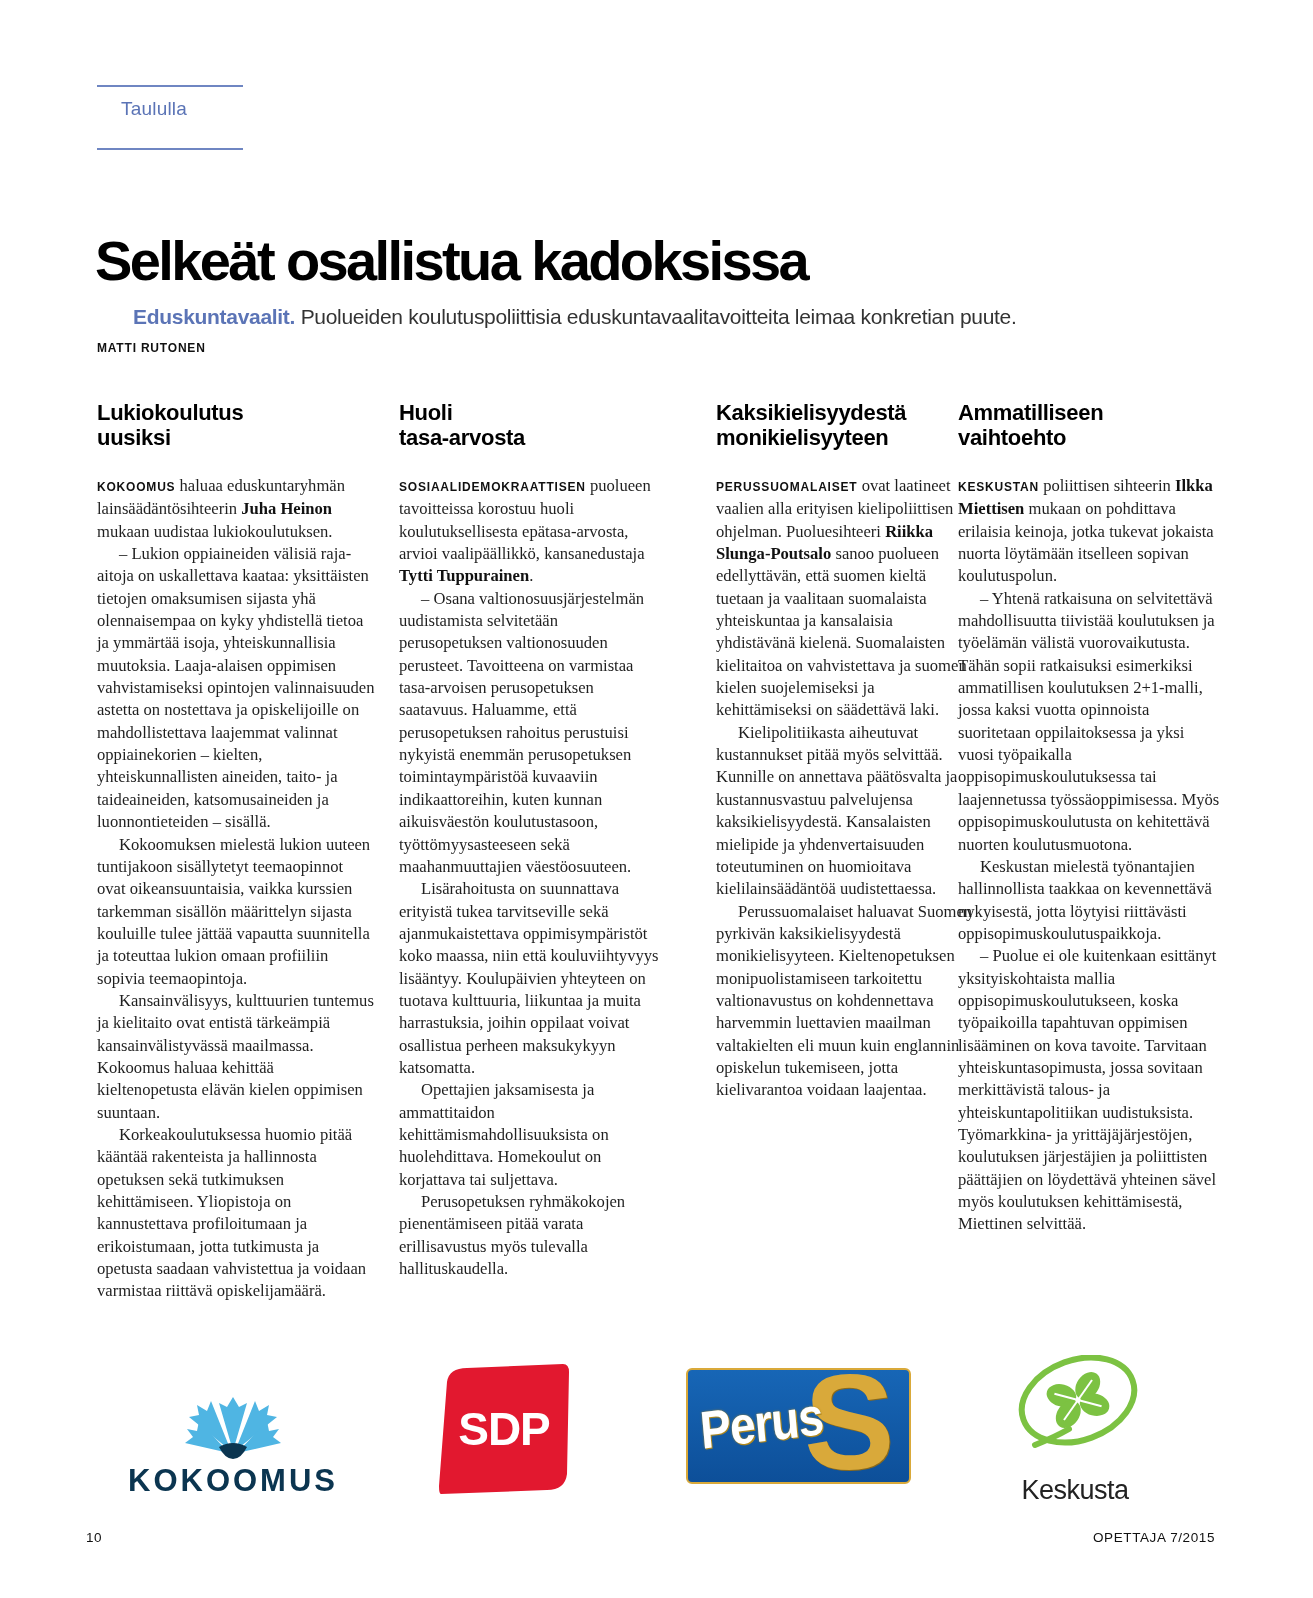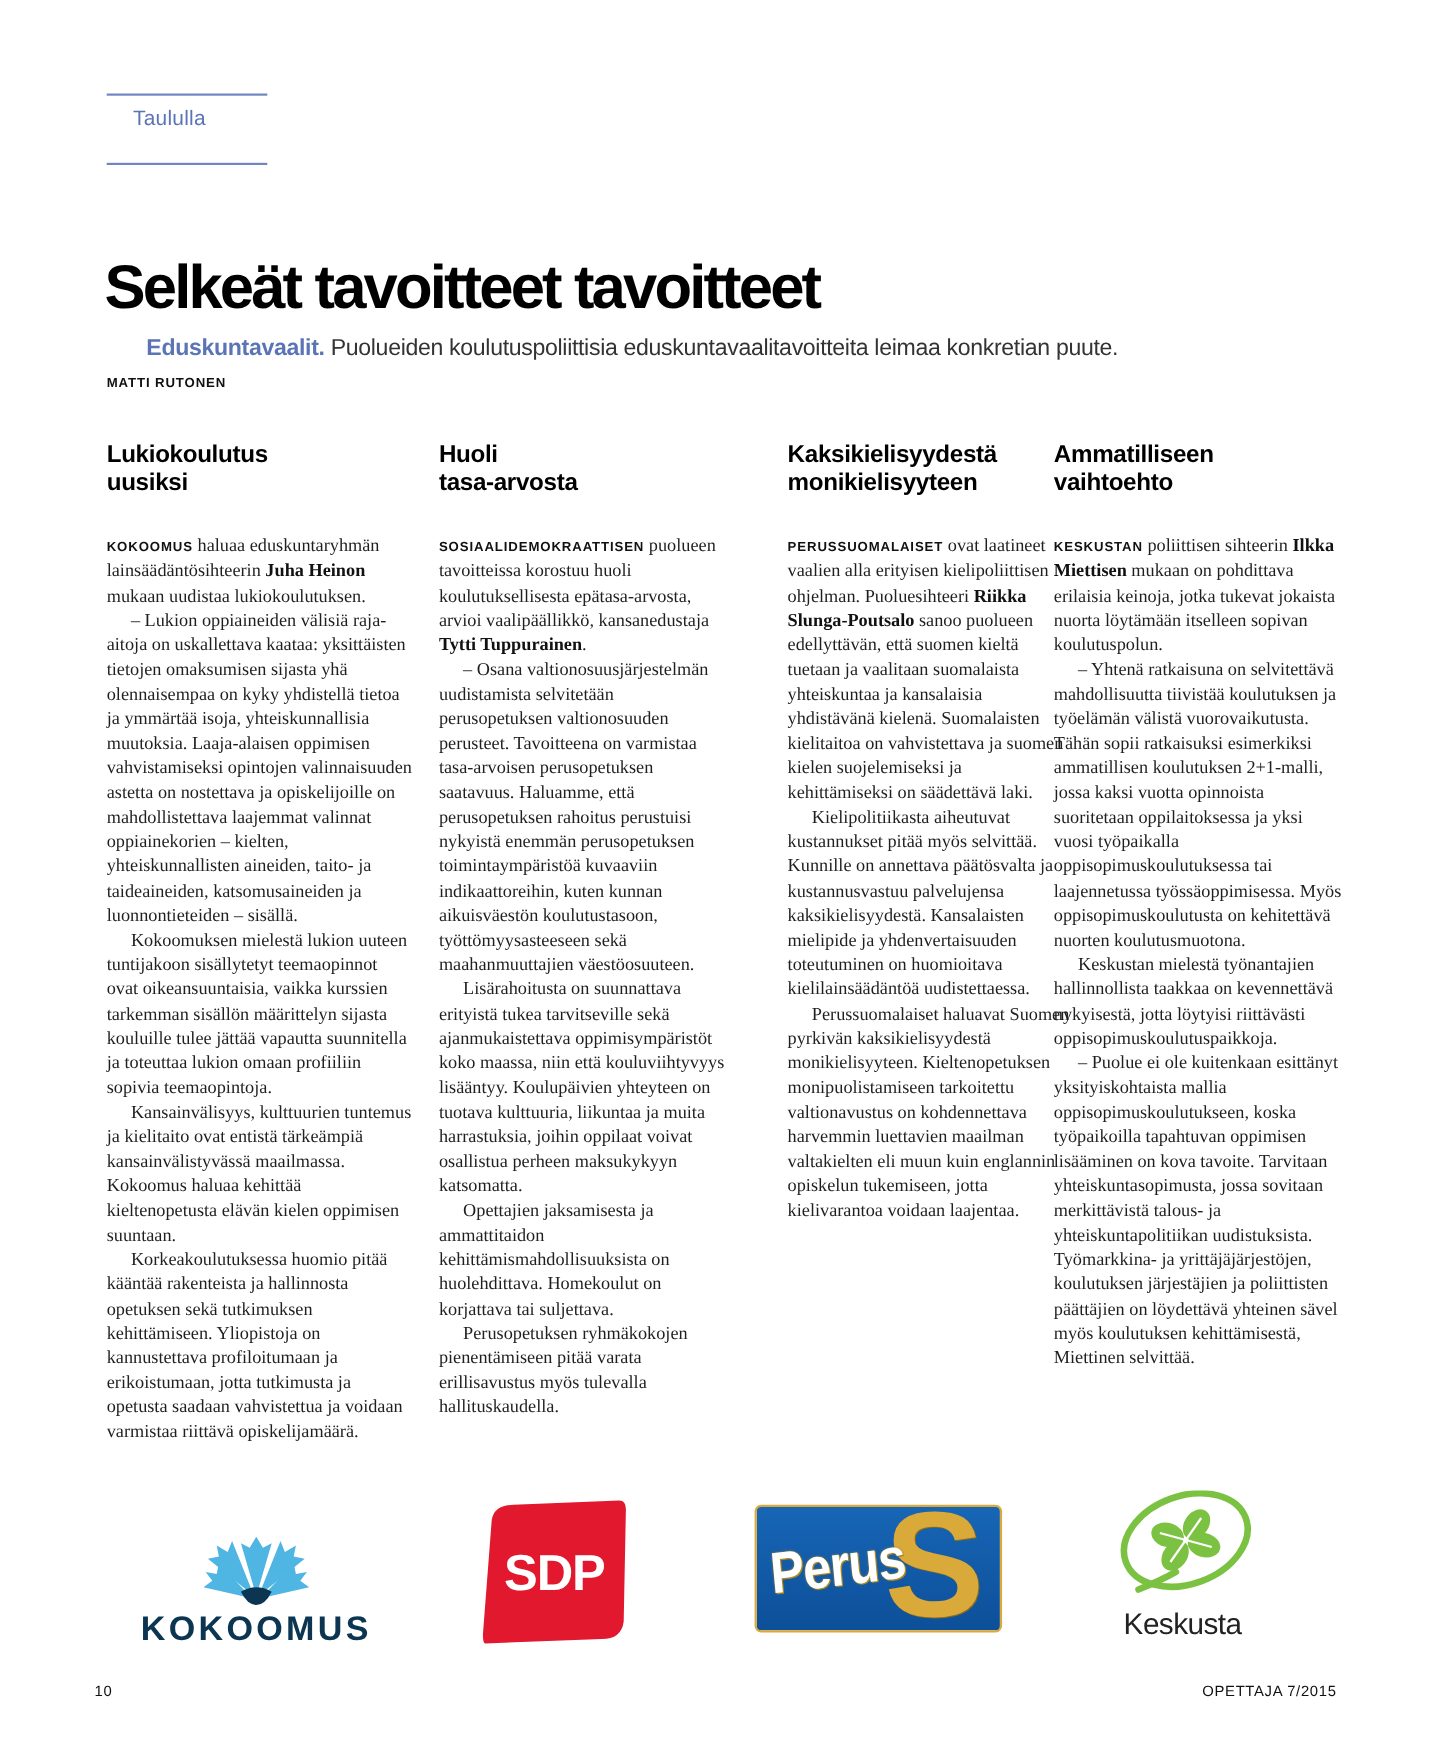--- a/index.html
+++ b/index.html
@@ -27,7 +27,7 @@
 <div class="kicker">Taululla</div>
 <div class="rule" style="top:148px;"></div>
 
-<div class="title">Selkeät tavoitteet tavoitteet</div>
+<div class="title">Selkeät osallistua kadoksissa</div>
 <div class="subtitle">
   <span class="lead">Eduskuntavaalit.</span>
   <span>Puolueiden koulutuspoliittisia eduskuntavaalitavoitteita leimaa konkretian puute.</span>

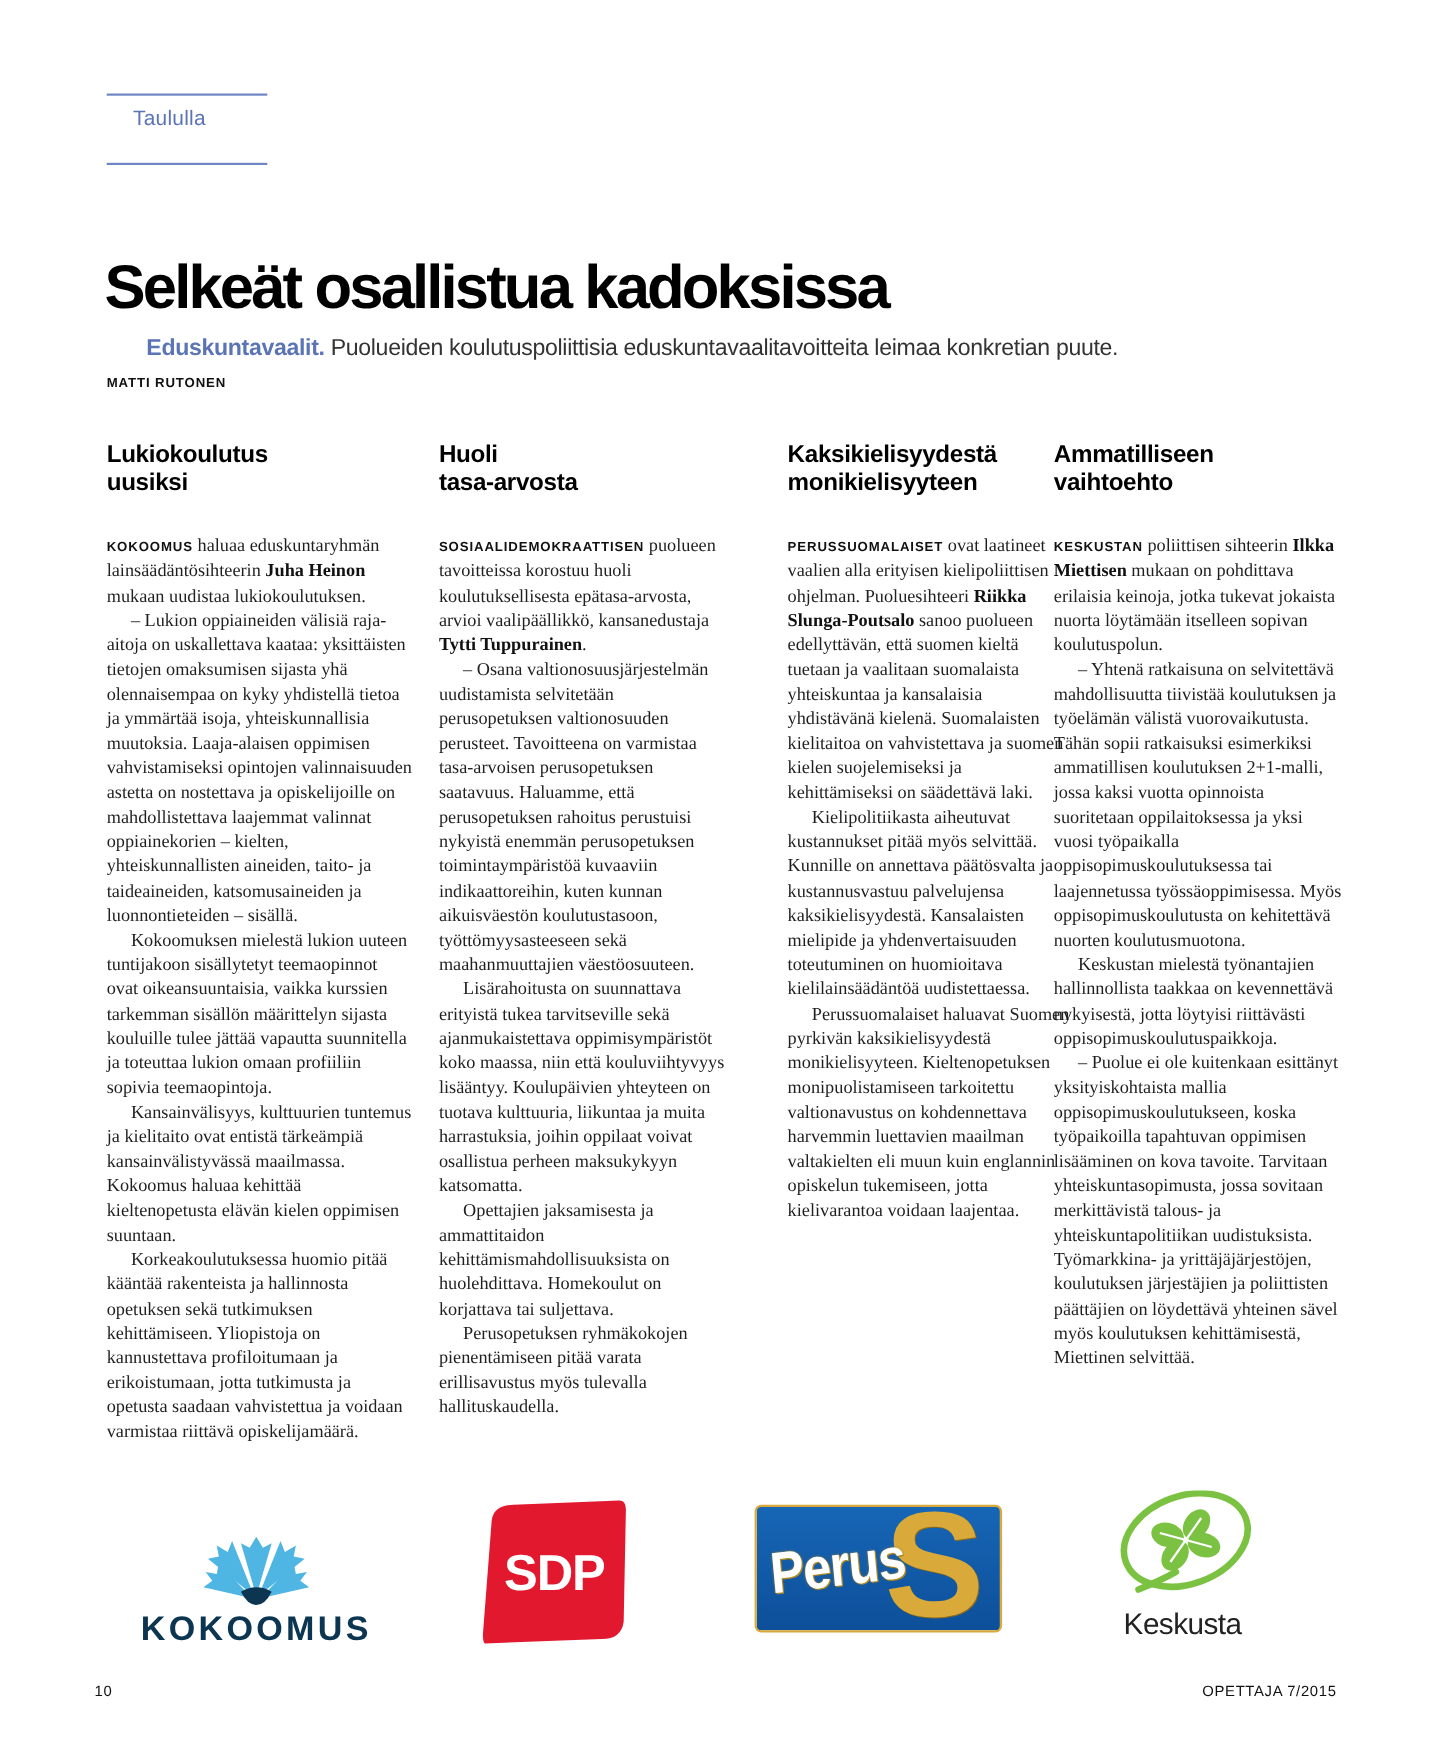--- a/index.html
+++ b/index.html
@@ -11,7 +11,7 @@
   .subtitle .lead { color:#5b74b6; font-weight:bold; }
   .byline { position:absolute; left:97px; top:341px; font-family:"Liberation Sans", sans-serif; font-weight:bold; font-size:12px; letter-spacing:0.8px; color:#111; }
   .col { position:absolute; top:400px; width:278px; }
-  .col h2 { margin:0 0 35px 0; font-family:"Liberation Sans", sans-serif; font-weight:bold; font-size:22px; line-height:25px; color:#000; letter-spacing:-0.3px; }
+  .col h2 { margin:0 0 25px 0; font-family:"Liberation Sans", sans-serif; font-weight:bold; font-size:22px; line-height:25px; color:#000; letter-spacing:-0.3px; }
   .col .body { font-family:"Liberation Serif", serif; font-size:16.6px; line-height:22.35px; color:#1f1f1f; }
   .col p { margin:0; text-indent:22px; }
   .col p.first { text-indent:0; }

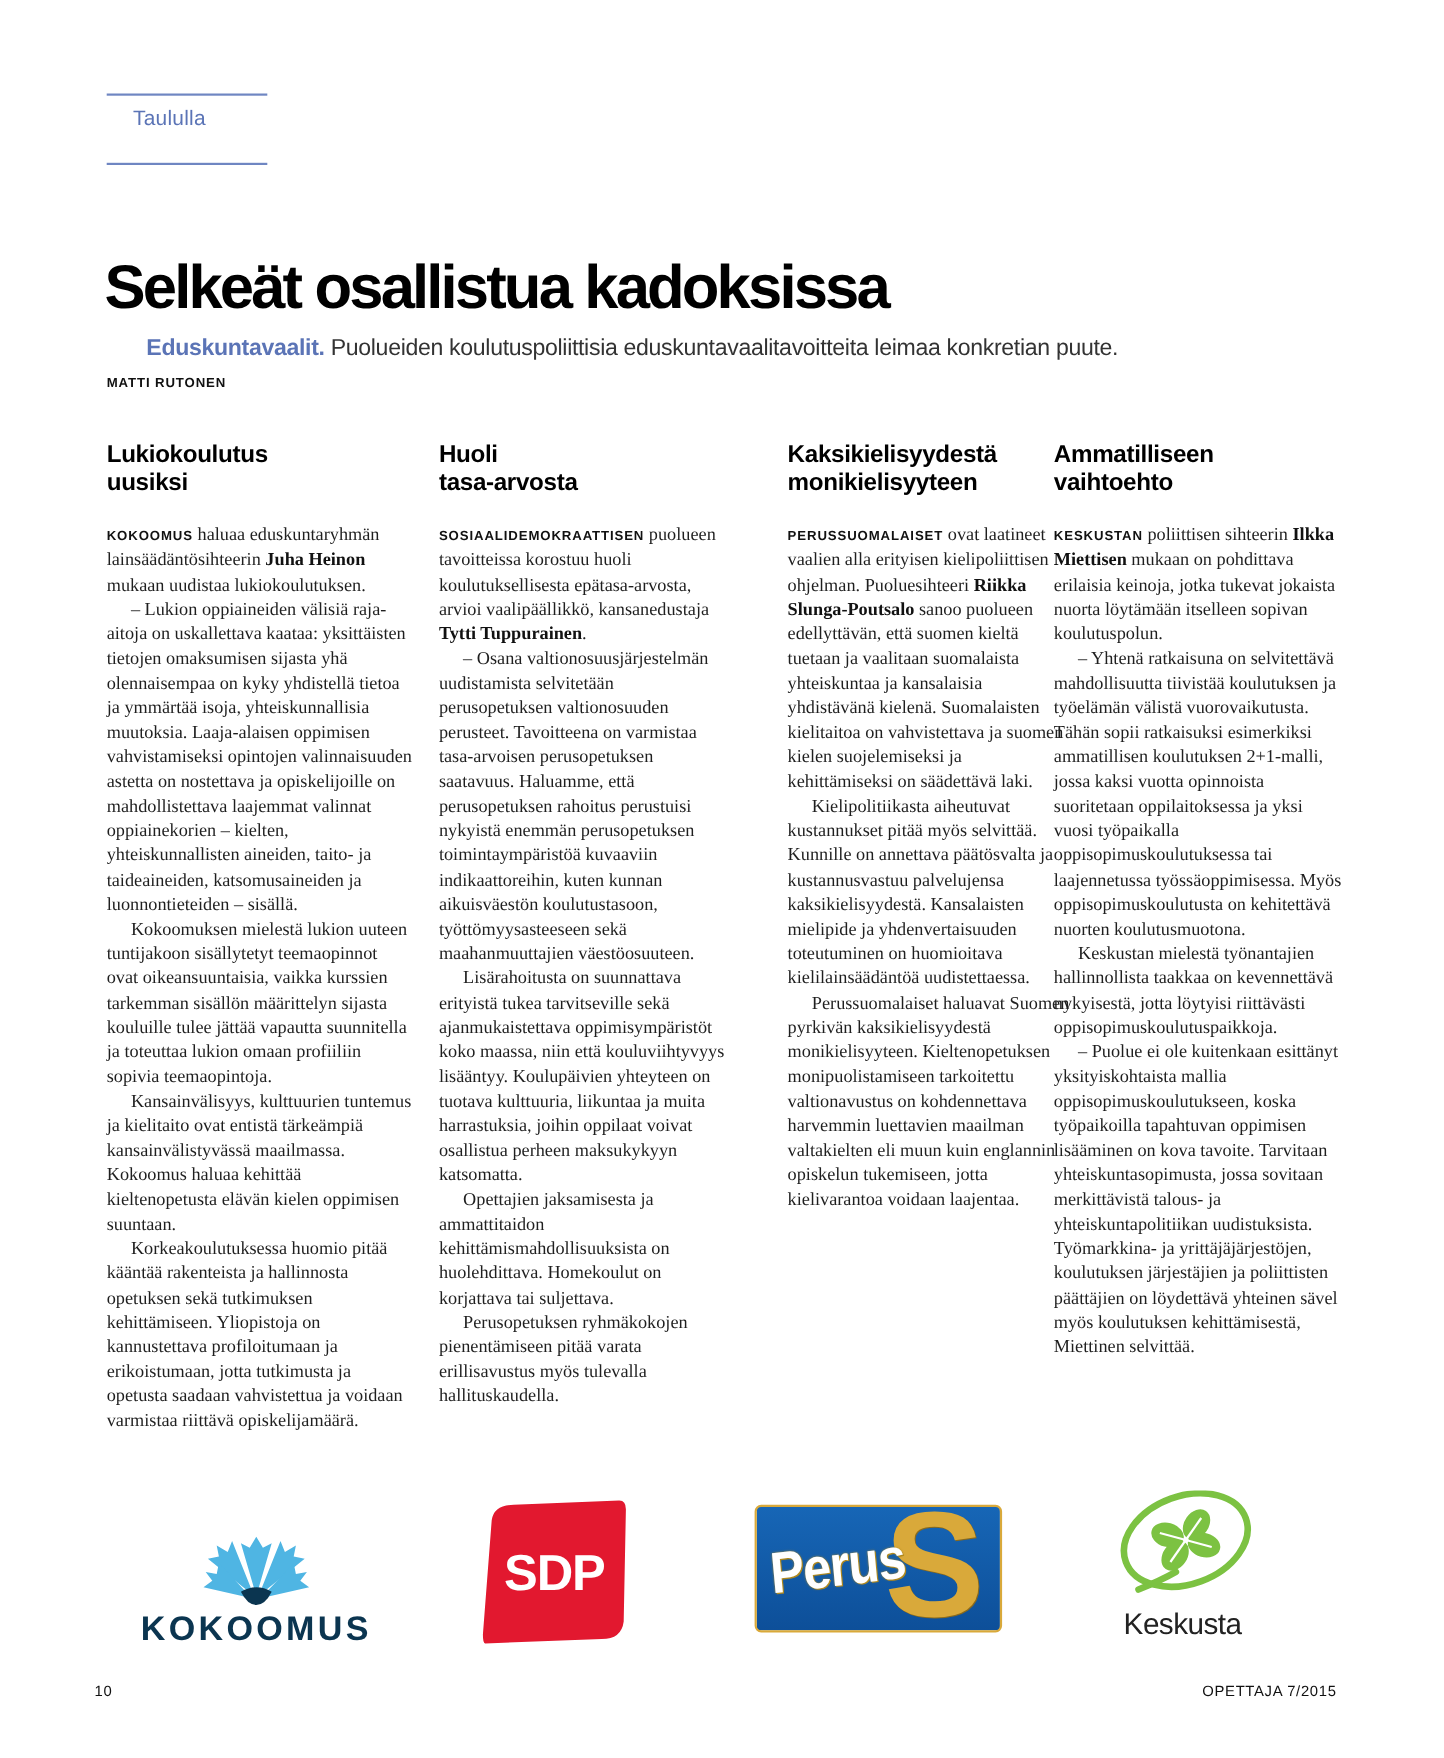--- a/index.html
+++ b/index.html
@@ -115,7 +115,7 @@
       <line x1="20" y1="-14" x2="-20" y2="14" stroke="#fff" stroke-width="2"></line>
     </g>
   </svg>
-  <div style="font-family:'Liberation Sans',sans-serif; font-size:27px; color:#222; text-align:center; letter-spacing:-0.5px; margin-top:6px;">Keskusta</div>
+  <div style="font-family:'Liberation Sans',sans-serif; font-size:27px; color:#222; text-align:center; letter-spacing:-0.5px; margin-top:20px;">Keskusta</div>
 </div>
 
 <div class="footer" style="left:86px;">10</div>

